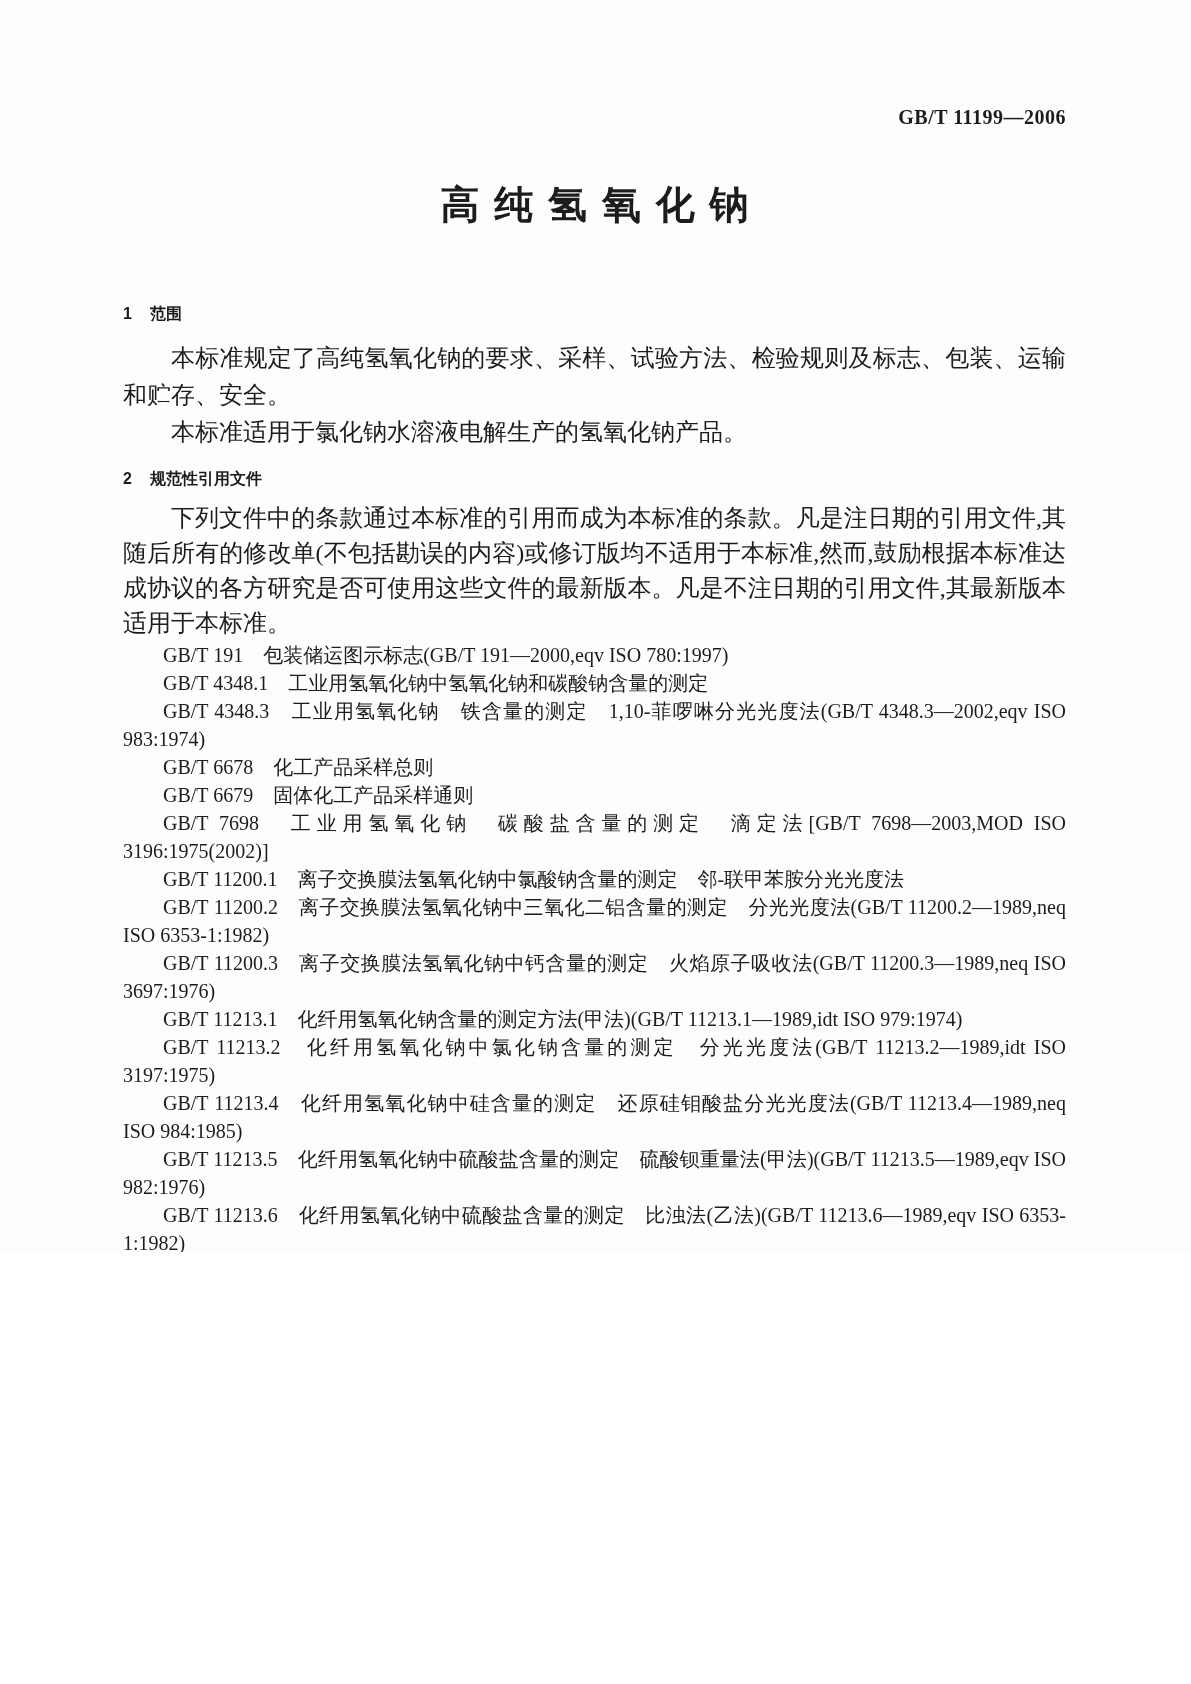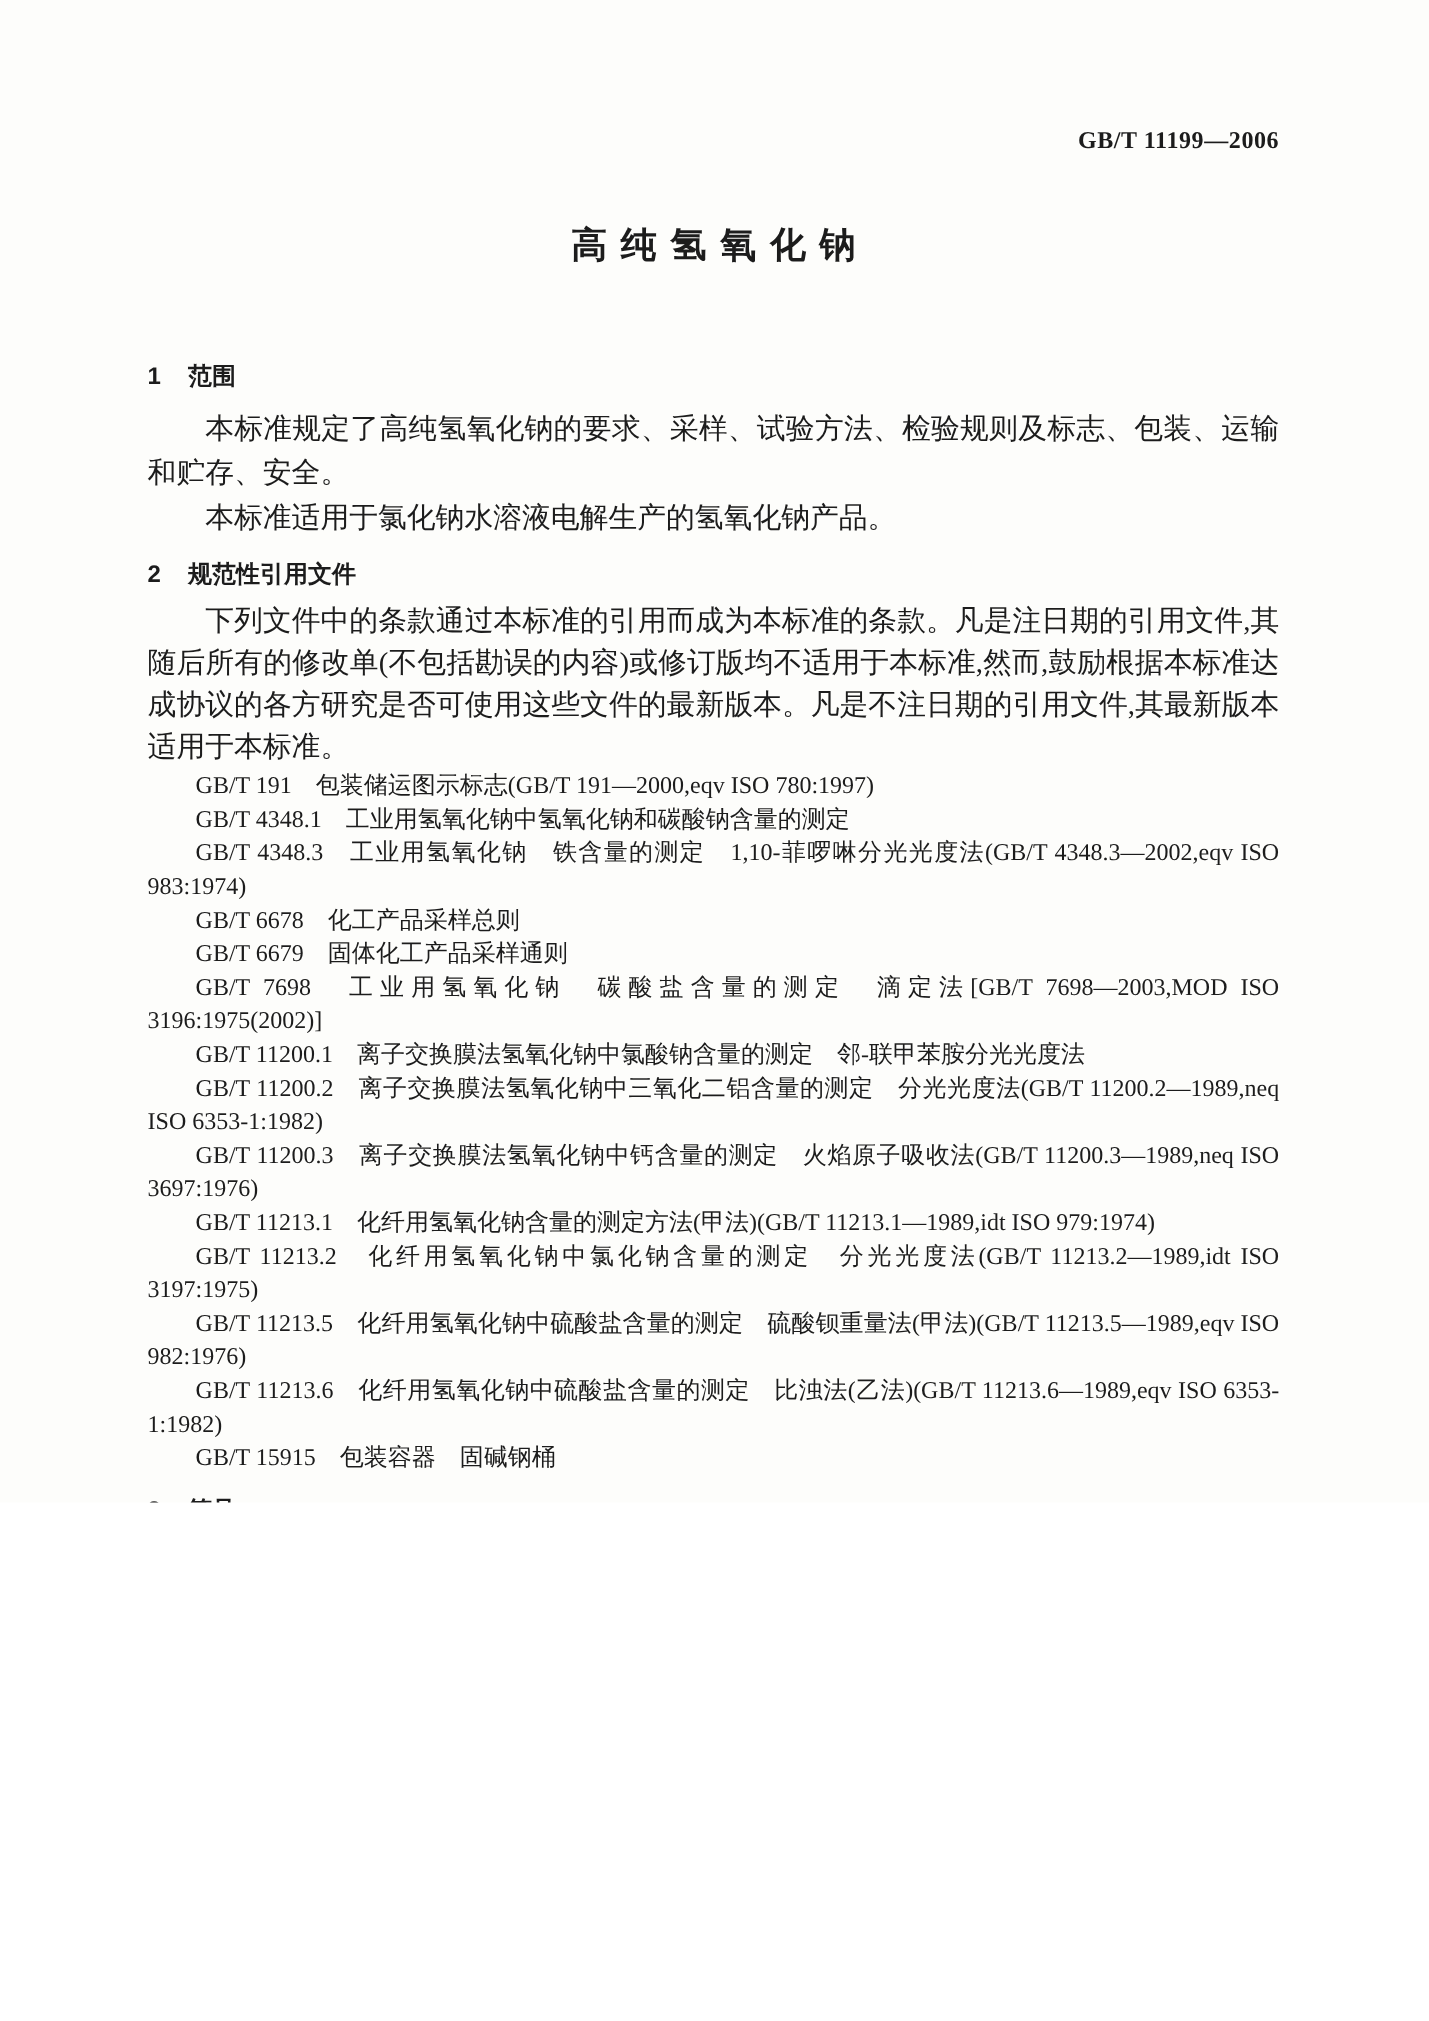--- a/index.html
+++ b/index.html
@@ -36,7 +36,7 @@
   .doc-title {
     margin: 54px 0 0 0;
     text-align: center;
-    font-size: 30px;
+    font-size: 39px;
     line-height: 42px;
     font-weight: 700;
     font-family: Liberation Sans, sans-serif;

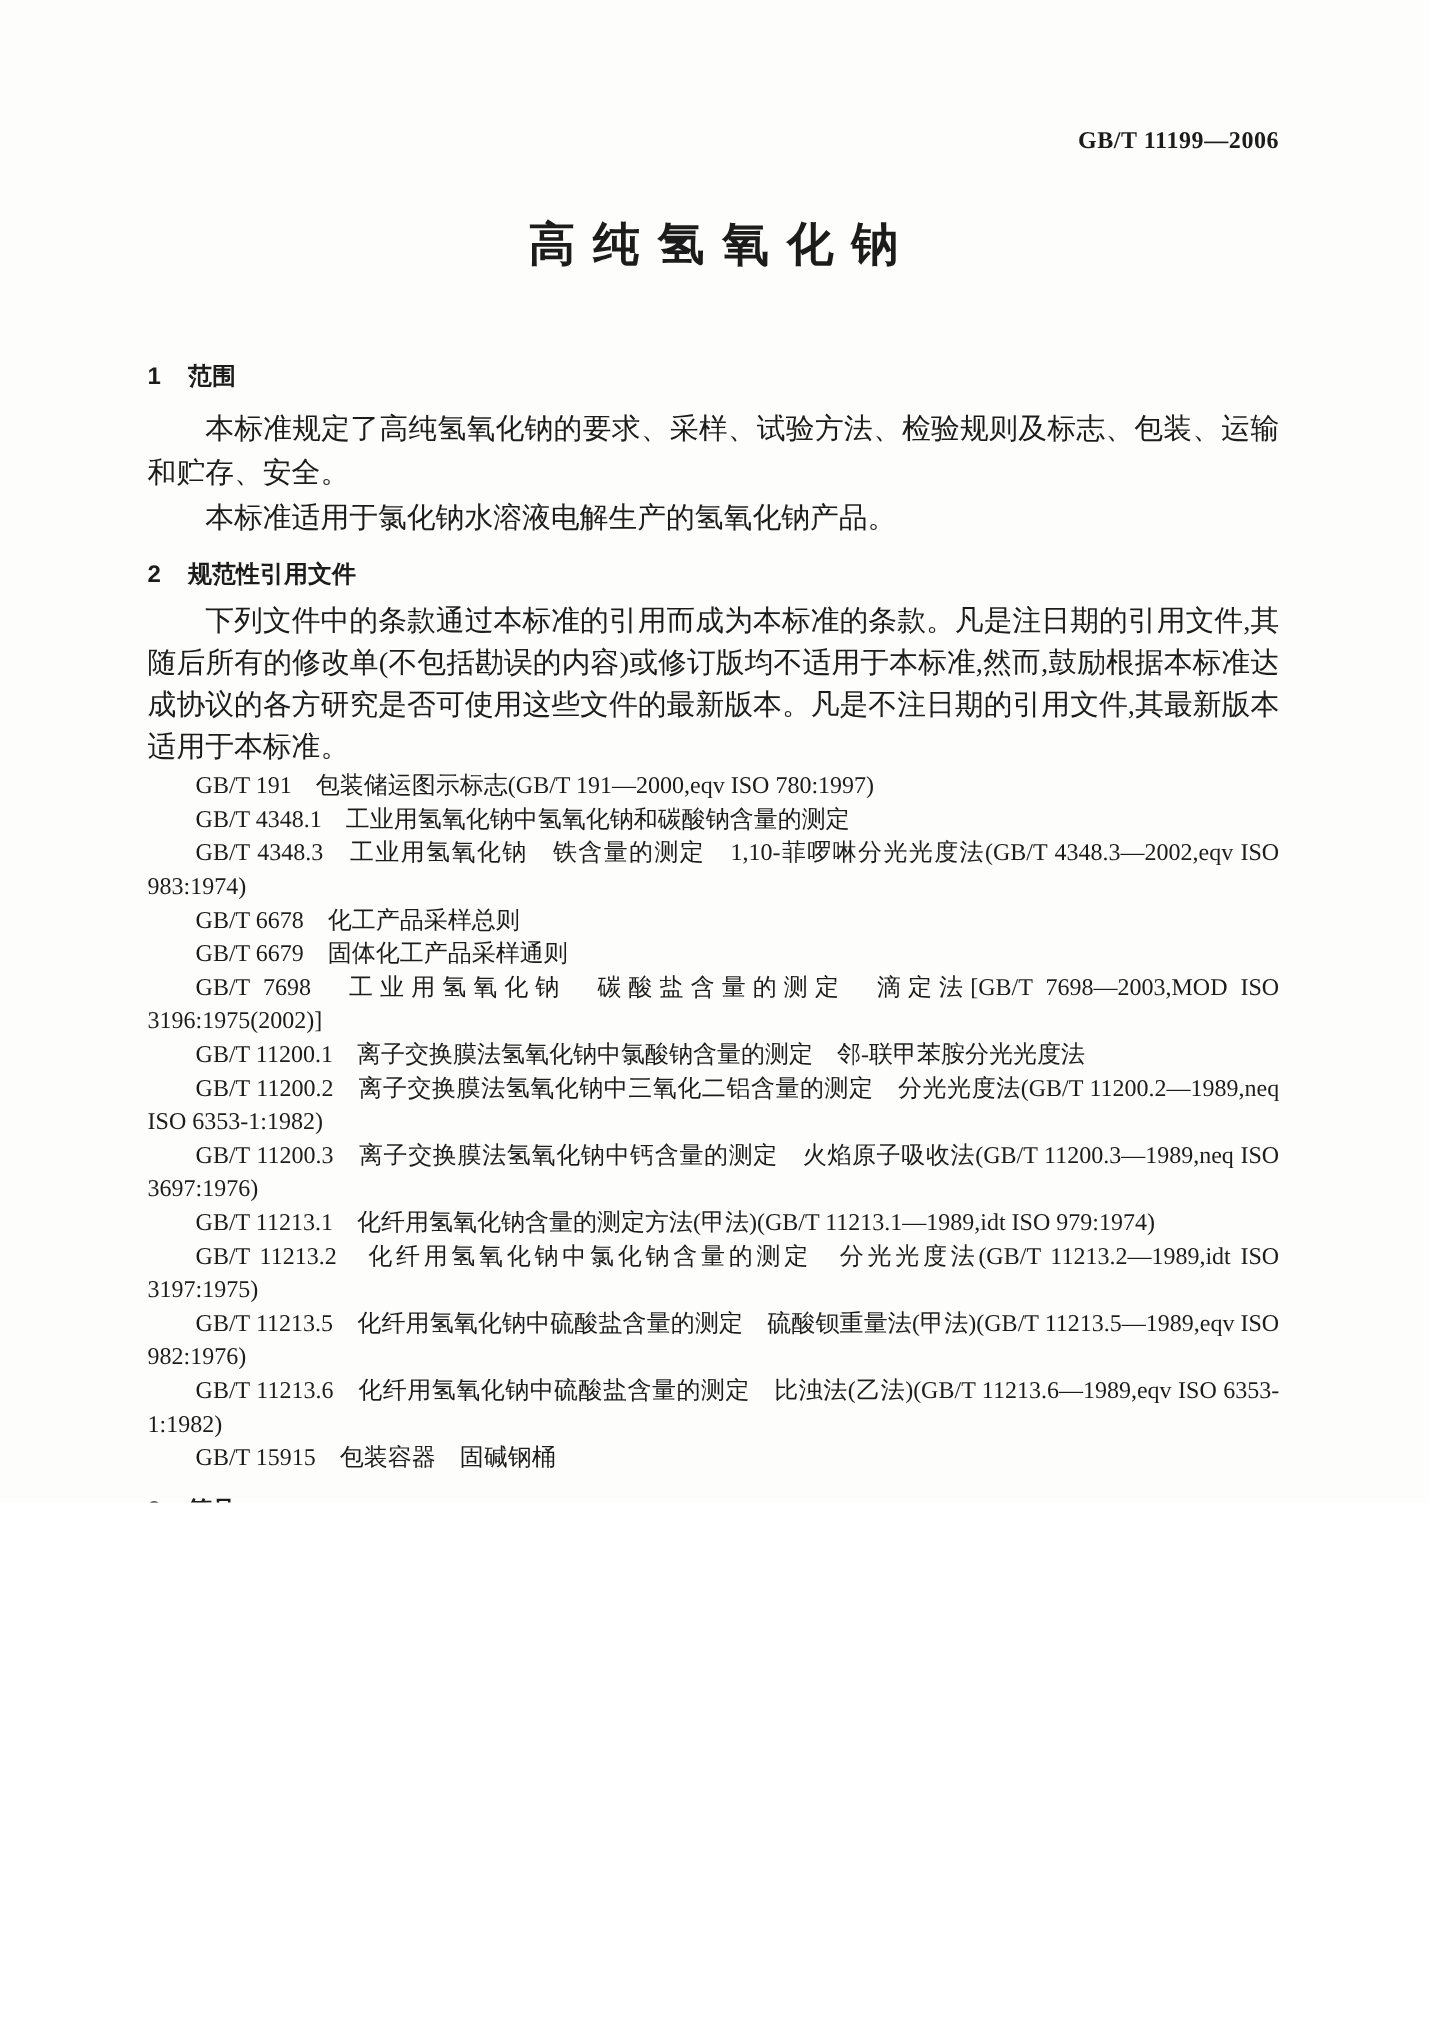--- a/index.html
+++ b/index.html
@@ -46,7 +46,7 @@
 
   .section-heading {
     margin: 0;
-    font-size: 20px;
+    font-size: 16px;
     line-height: 28px;
     font-weight: 700;
     font-family: "Liberation Sans", "DejaVu Sans", sans-serif;

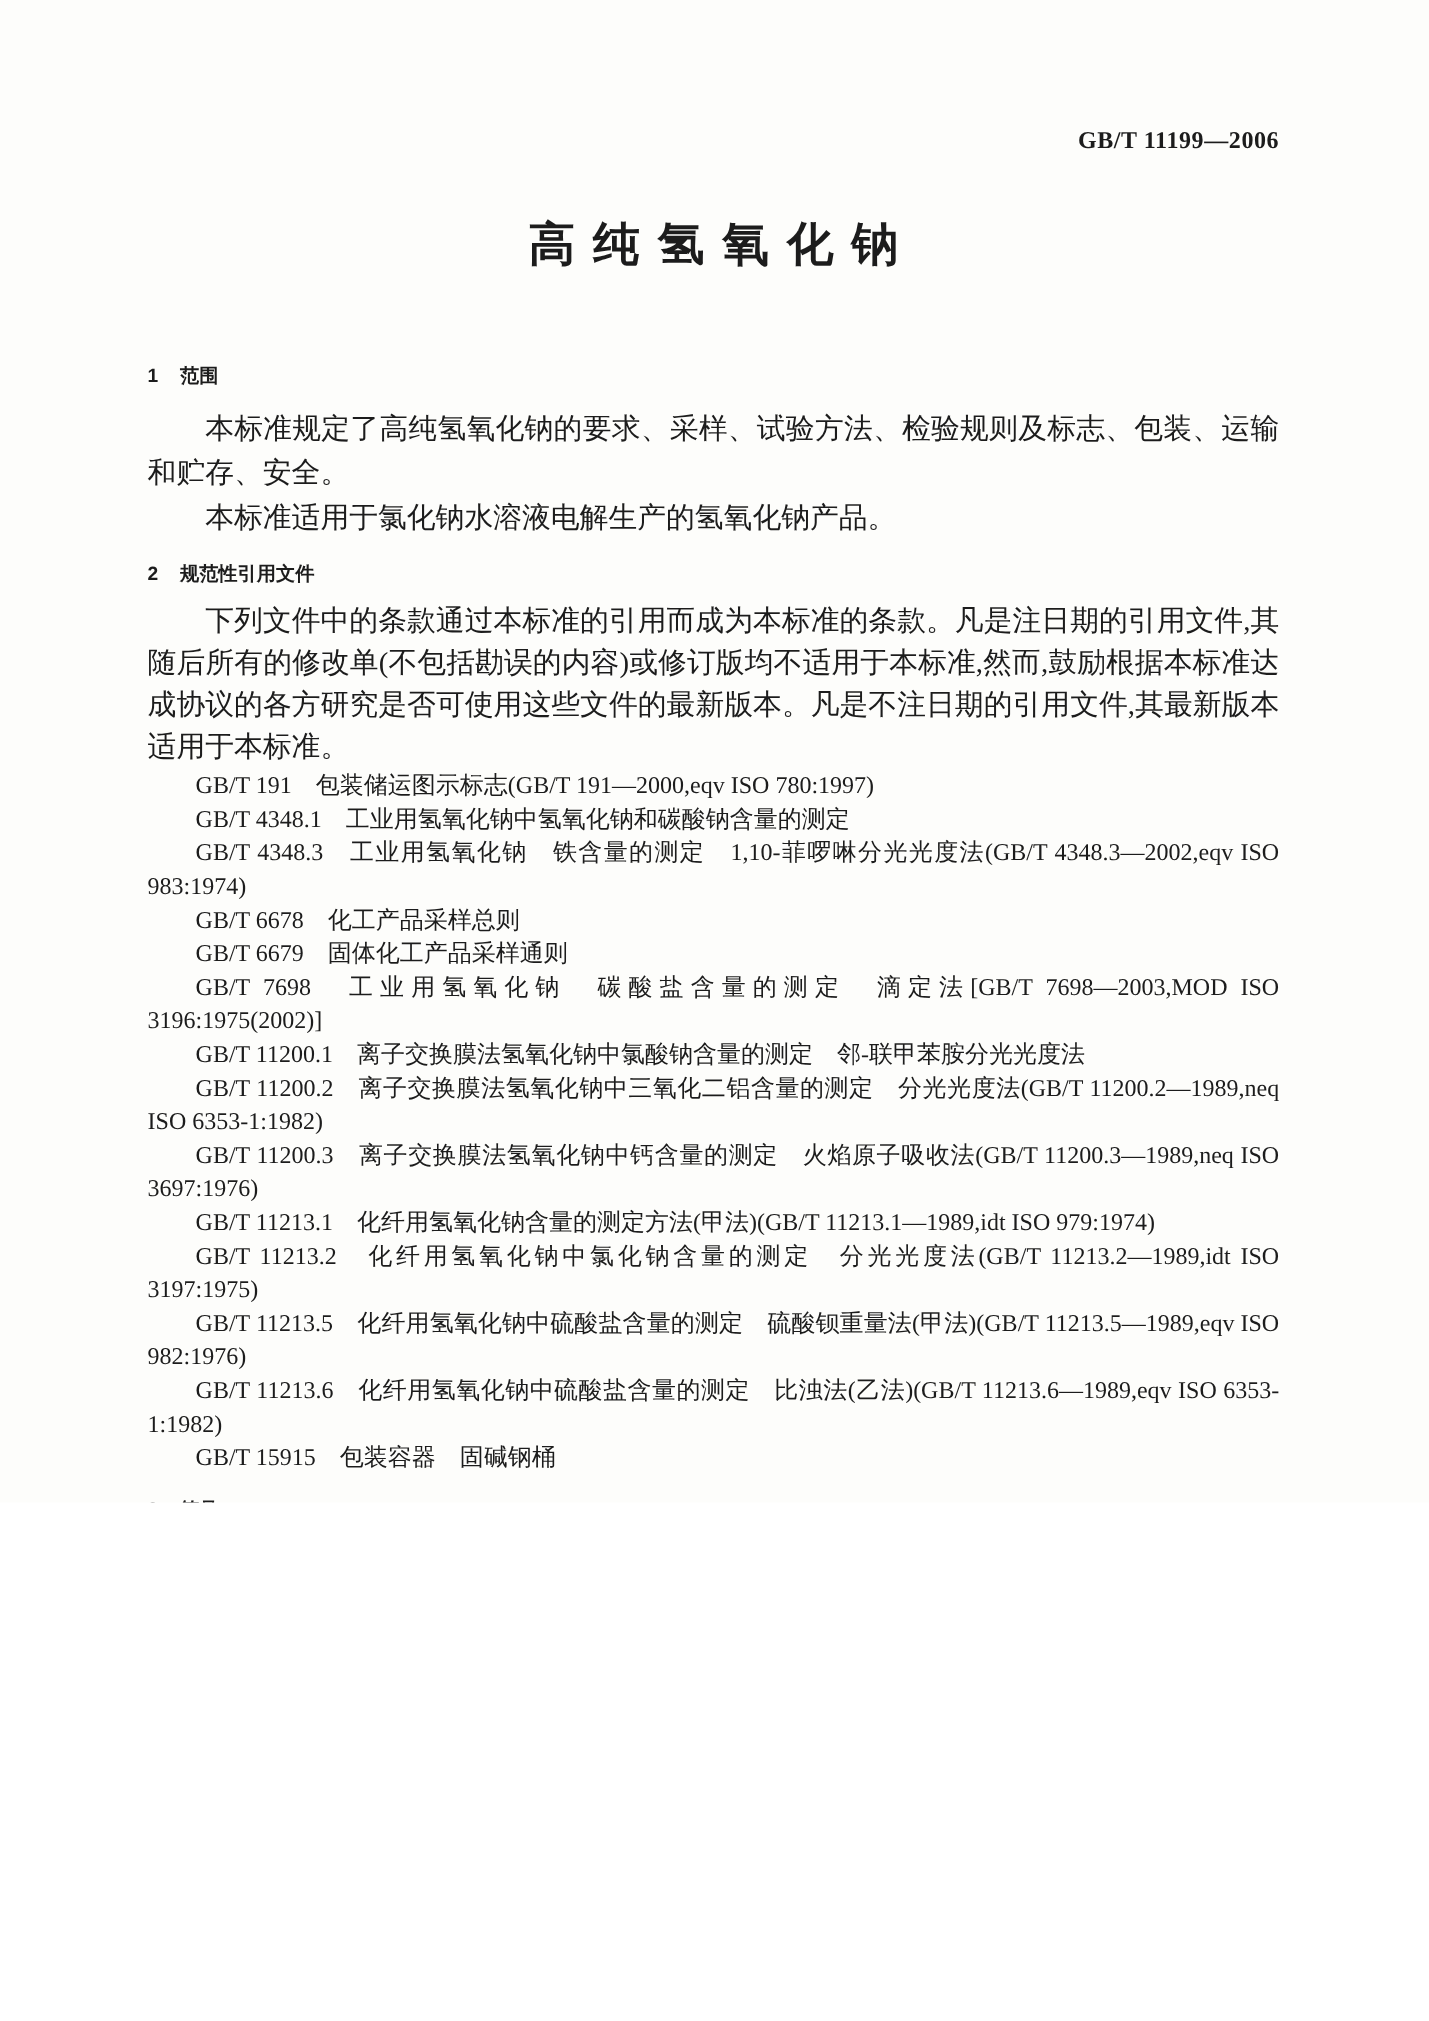--- a/index.html
+++ b/index.html
@@ -133,6 +133,7 @@
       <p class="ref">GB/T 11200.3　离子交换膜法氢氧化钠中钙含量的测定　火焰原子吸收法(GB/T 11200.3—1989,neq ISO 3697:1976)</p>
       <p class="ref">GB/T 11213.1　化纤用氢氧化钠含量的测定方法(甲法)(GB/T 11213.1—1989,idt ISO 979:1974)</p>
       <p class="ref">GB/T 11213.2　化纤用氢氧化钠中氯化钠含量的测定　分光光度法(GB/T 11213.2—1989,idt ISO 3197:1975)</p>
+      <p class="ref">GB/T 11213.4　化纤用氢氧化钠中硅含量的测定　还原硅钼酸盐分光光度法(GB/T 11213.4—1989,neq ISO 984:1985)</p>
       <p class="ref">GB/T 11213.5　化纤用氢氧化钠中硫酸盐含量的测定　硫酸钡重量法(甲法)(GB/T 11213.5—1989,eqv ISO 982:1976)</p>
       <p class="ref">GB/T 11213.6　化纤用氢氧化钠中硫酸盐含量的测定　比浊法(乙法)(GB/T 11213.6—1989,eqv ISO 6353-1:1982)</p>
       <p class="ref">GB/T 15915　包装容器　固碱钢桶</p>

